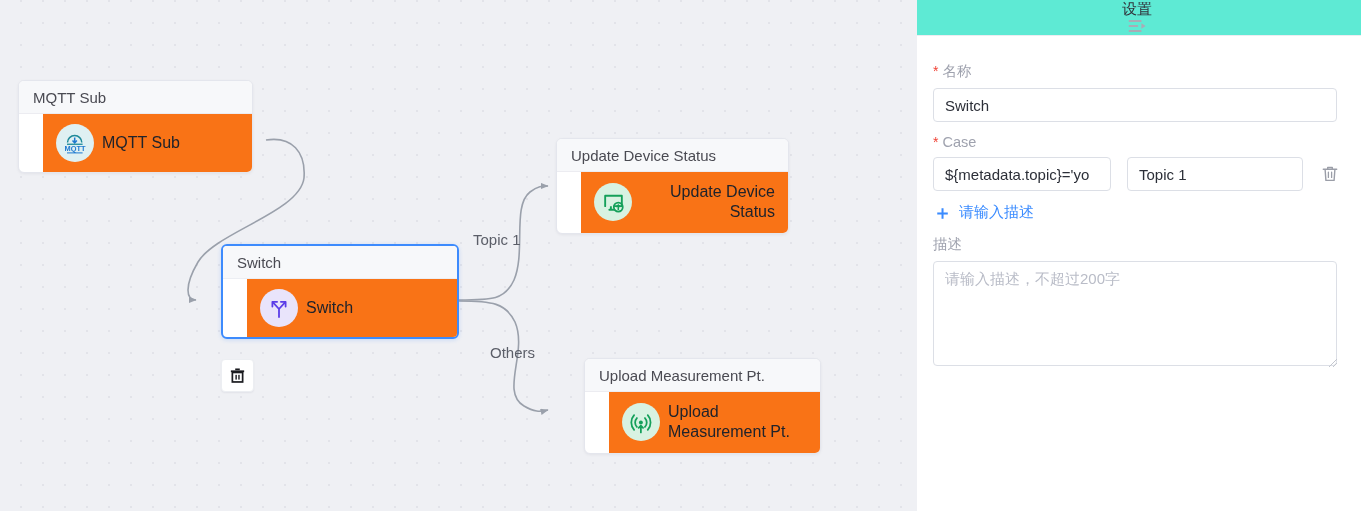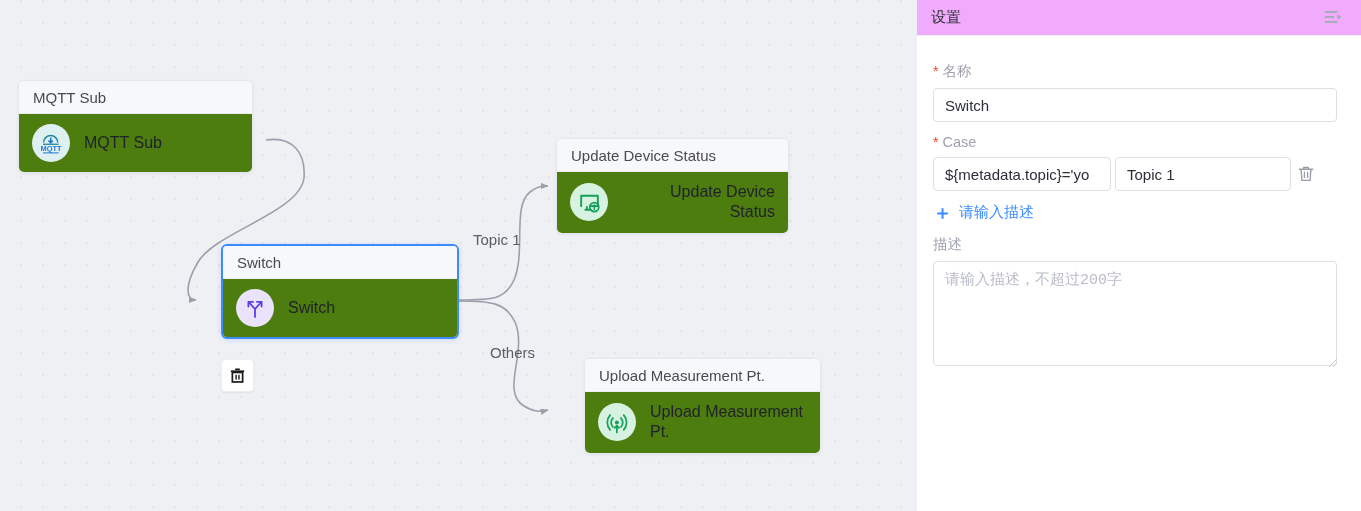--- a/index.html
+++ b/index.html
@@ -106,10 +106,11 @@
   }
   .panel-header {
     height: 36px;
-    background: #f0abfc;
+    background: #5eead4;
     border-bottom: 1px solid #ecedf1;
     display: flex; align-items: center; justify-content: space-between;
     padding: 0 18px 0 14px;
+    flex-direction: column;
   }
   .panel-title { font-size: 15px; color: #303139; }
   .panel-header-icon { cursor: pointer; display: flex; align-items: center; }

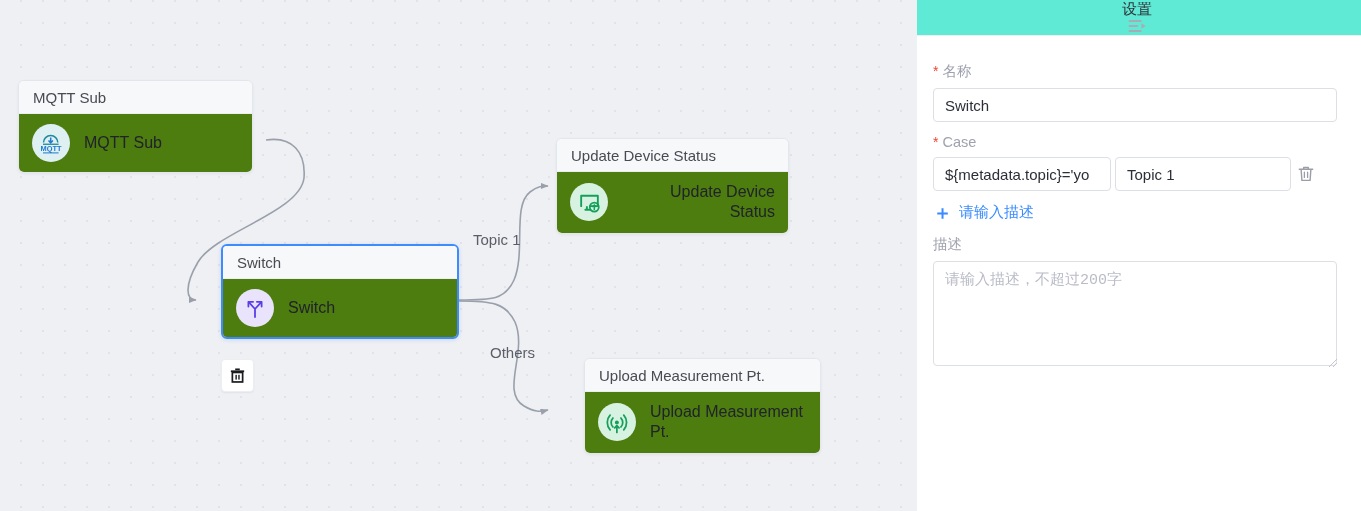--- a/index.html
+++ b/index.html
@@ -51,8 +51,9 @@
   .node-body {
     display: flex; align-items: center;
     padding: 10px 13px;
-    gap: 14px;
-    background: #4d7c0f;
+    gap: 8px;
+    background: #f97316;
+    margin-left: 24px;
   }
   .node-icon {
     width: 38px; height: 38px; border-radius: 50%;

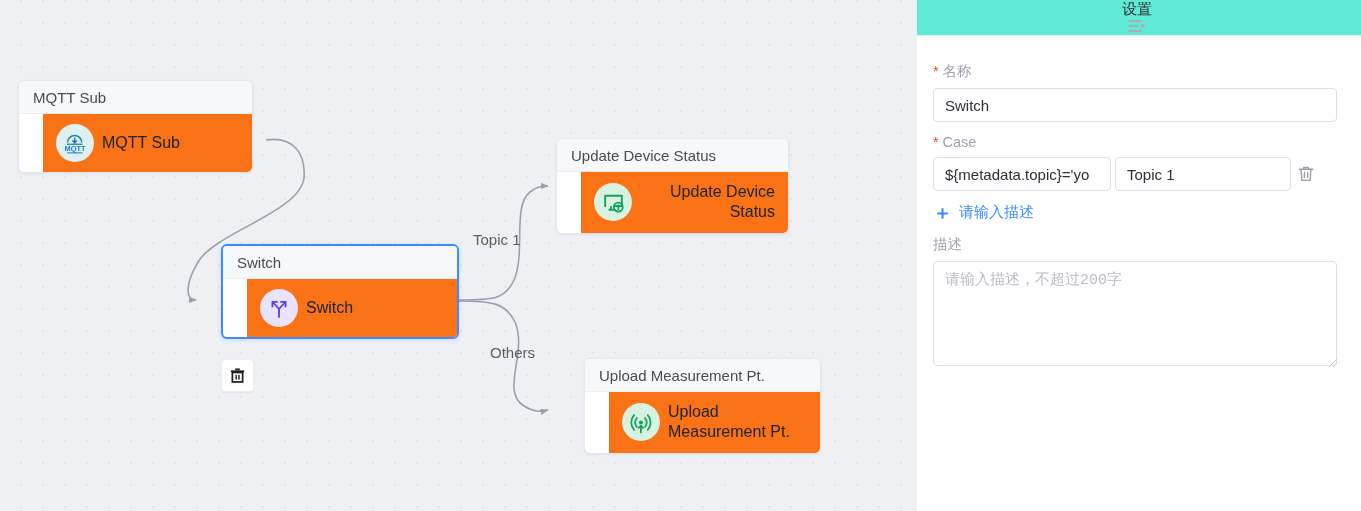--- a/index.html
+++ b/index.html
@@ -138,7 +138,7 @@
   }
   .text-input::placeholder { color: #b9bcc7; }
 
-  .case-row { display: flex; align-items: center; gap: 4px; margin-top: 7px; }
+  .case-row { display: flex; align-items: center; gap: 16px; margin-top: 7px; }
   .case-expr { width: 178px; height: 34px; }
   .case-name { width: 176px; height: 34px; }
   .case-del { cursor: pointer; display: flex; align-items: center; justify-content: center; width: 22px;}

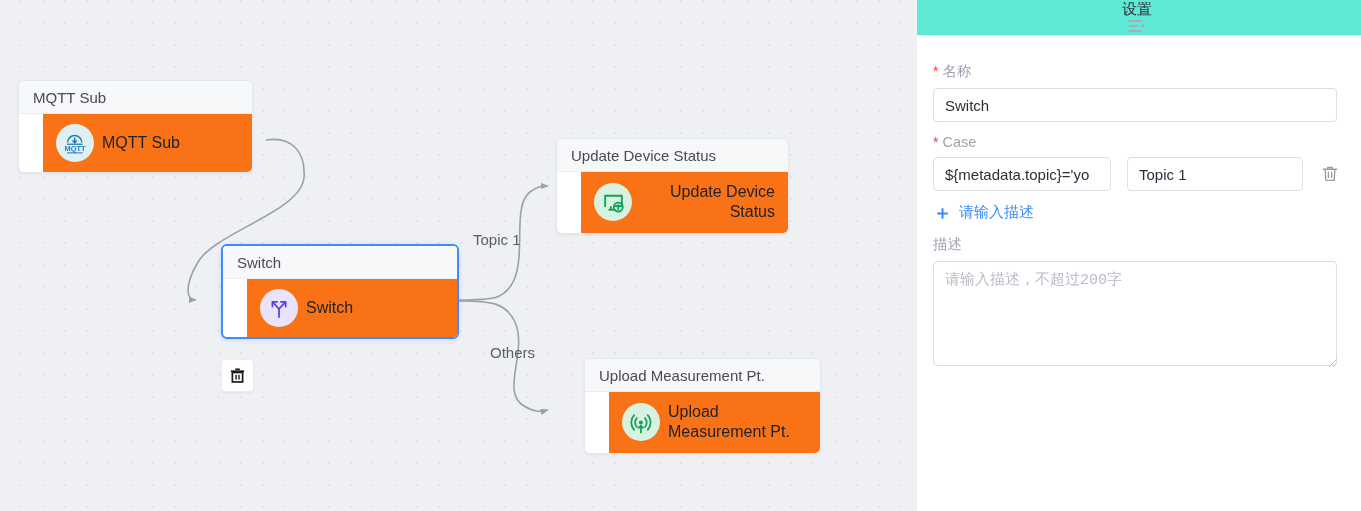--- a/index.html
+++ b/index.html
@@ -156,7 +156,7 @@
     border-radius: 4px;
     padding: 8px 11px;
     font-size: 15px;
-    font-family: Liberation Mono, monospace;
+    font-family: Liberation Sans, sans-serif;
     color: #2c2f38;
     resize: none;
     outline: none;

